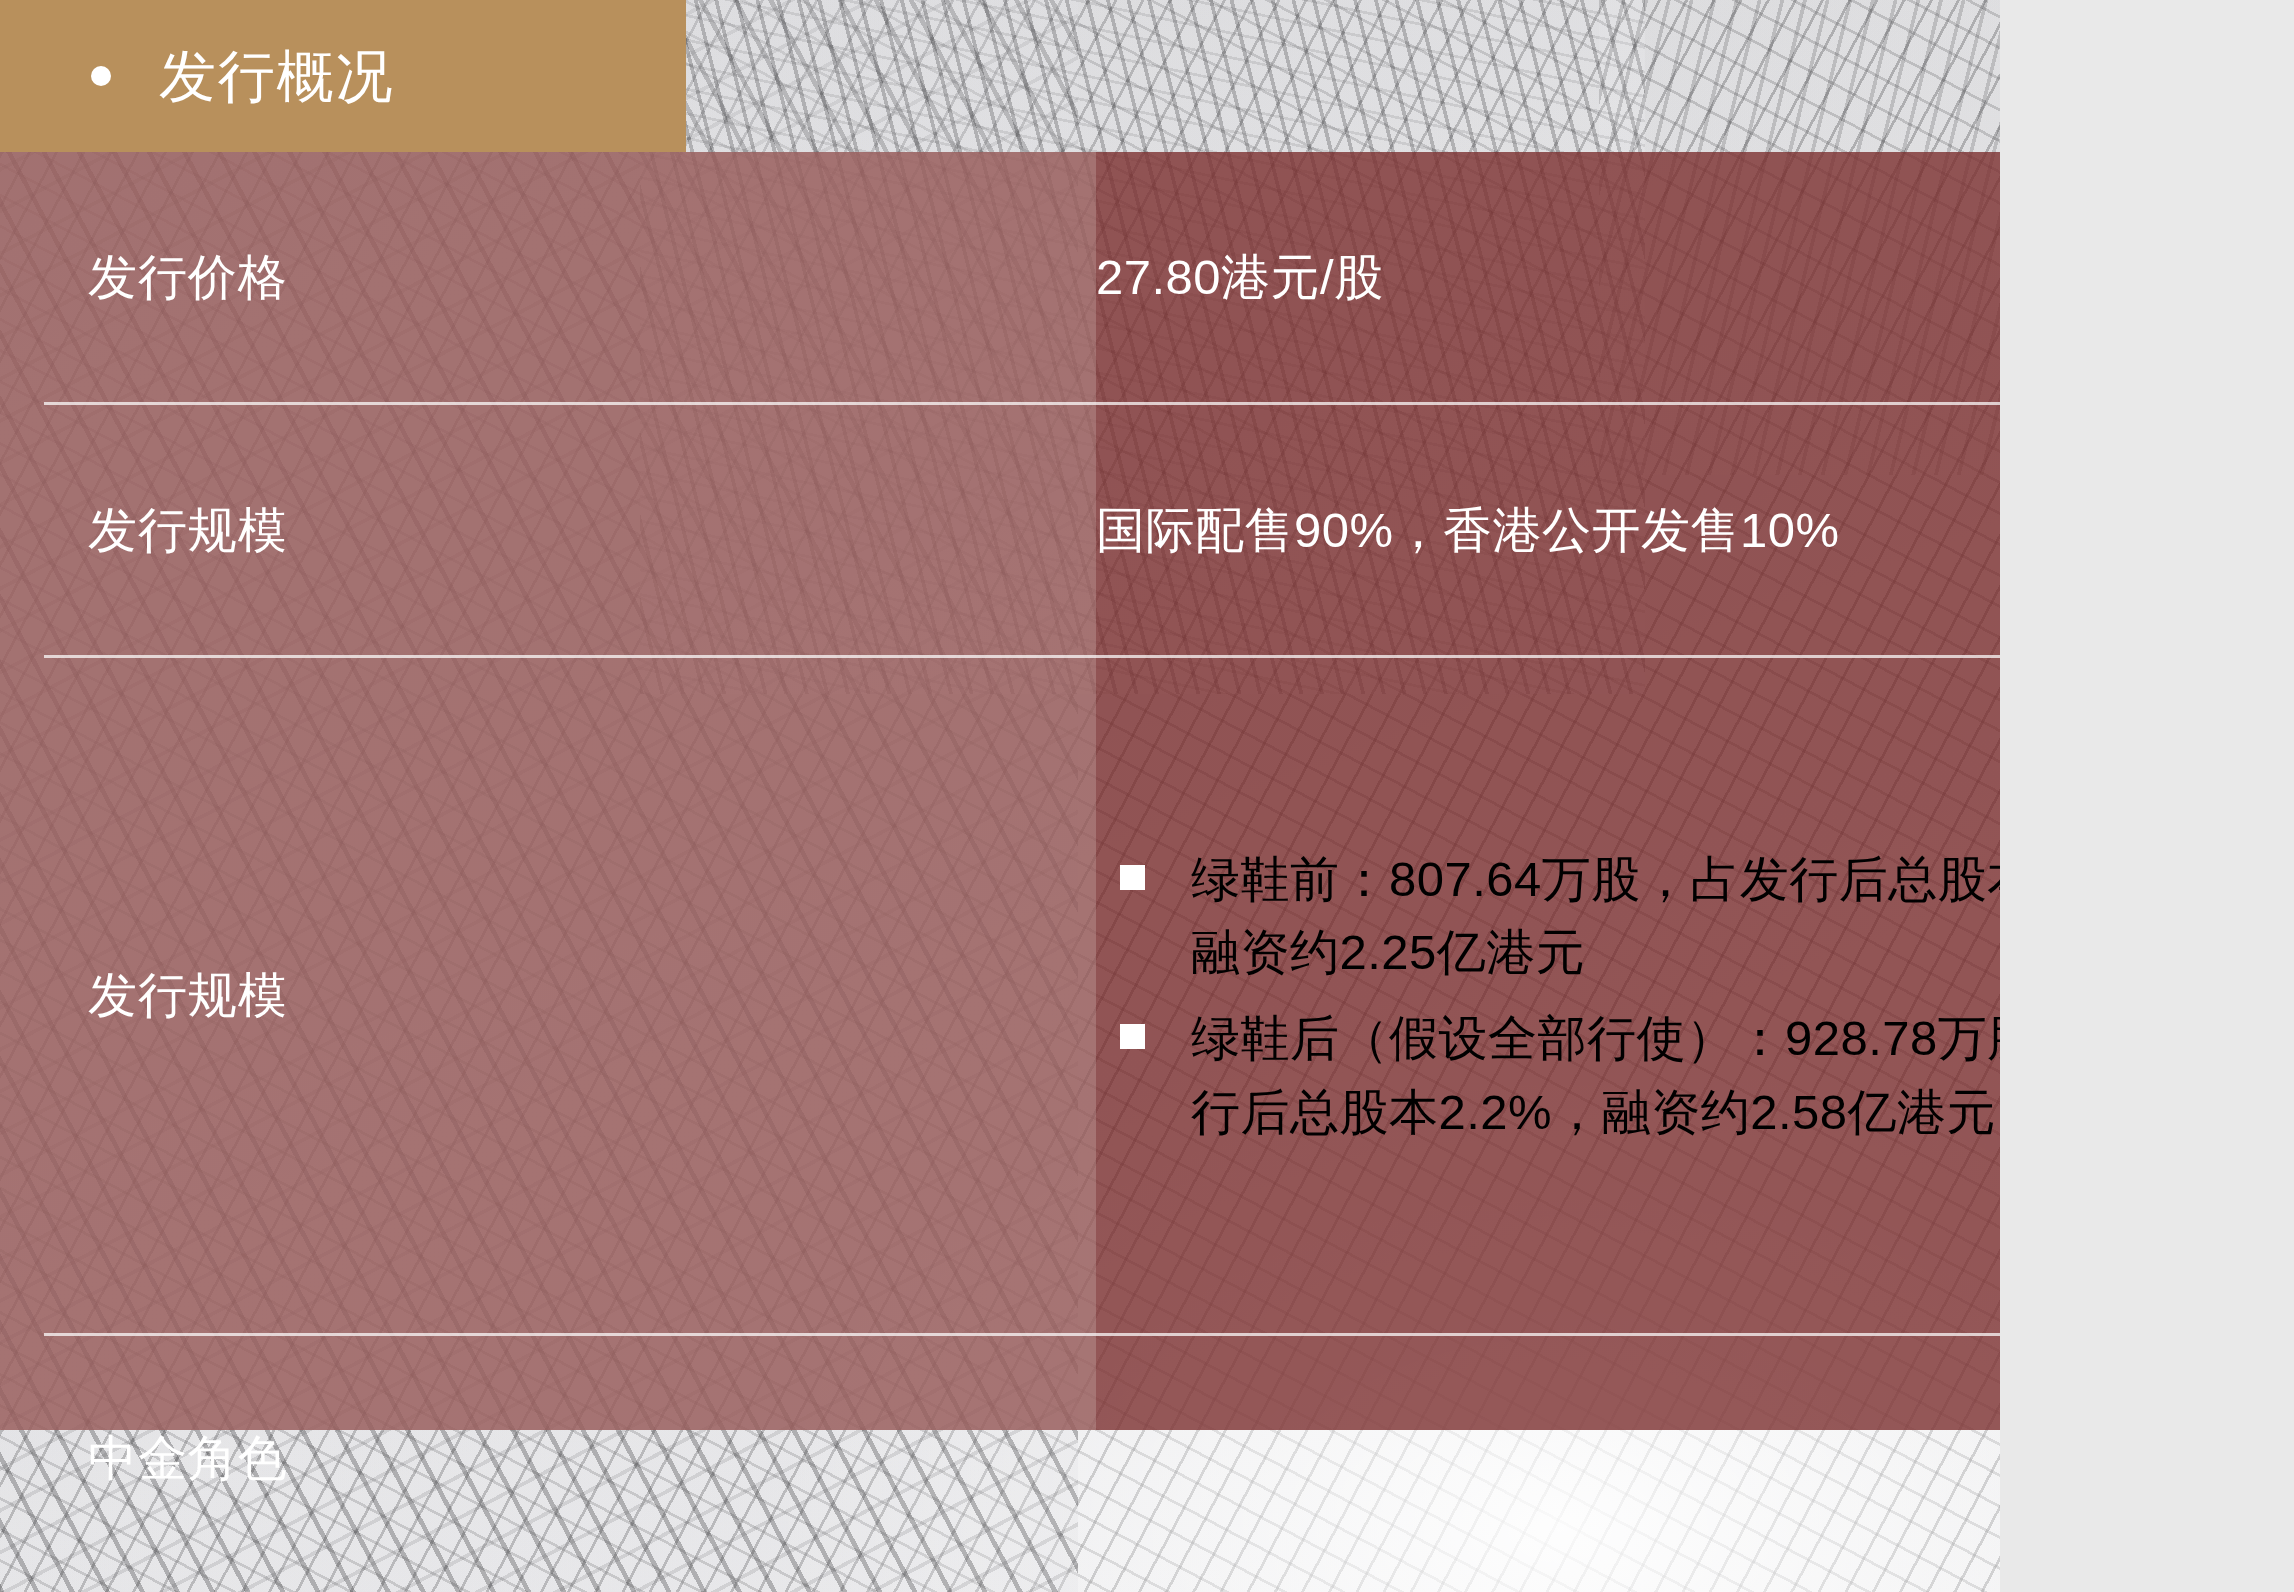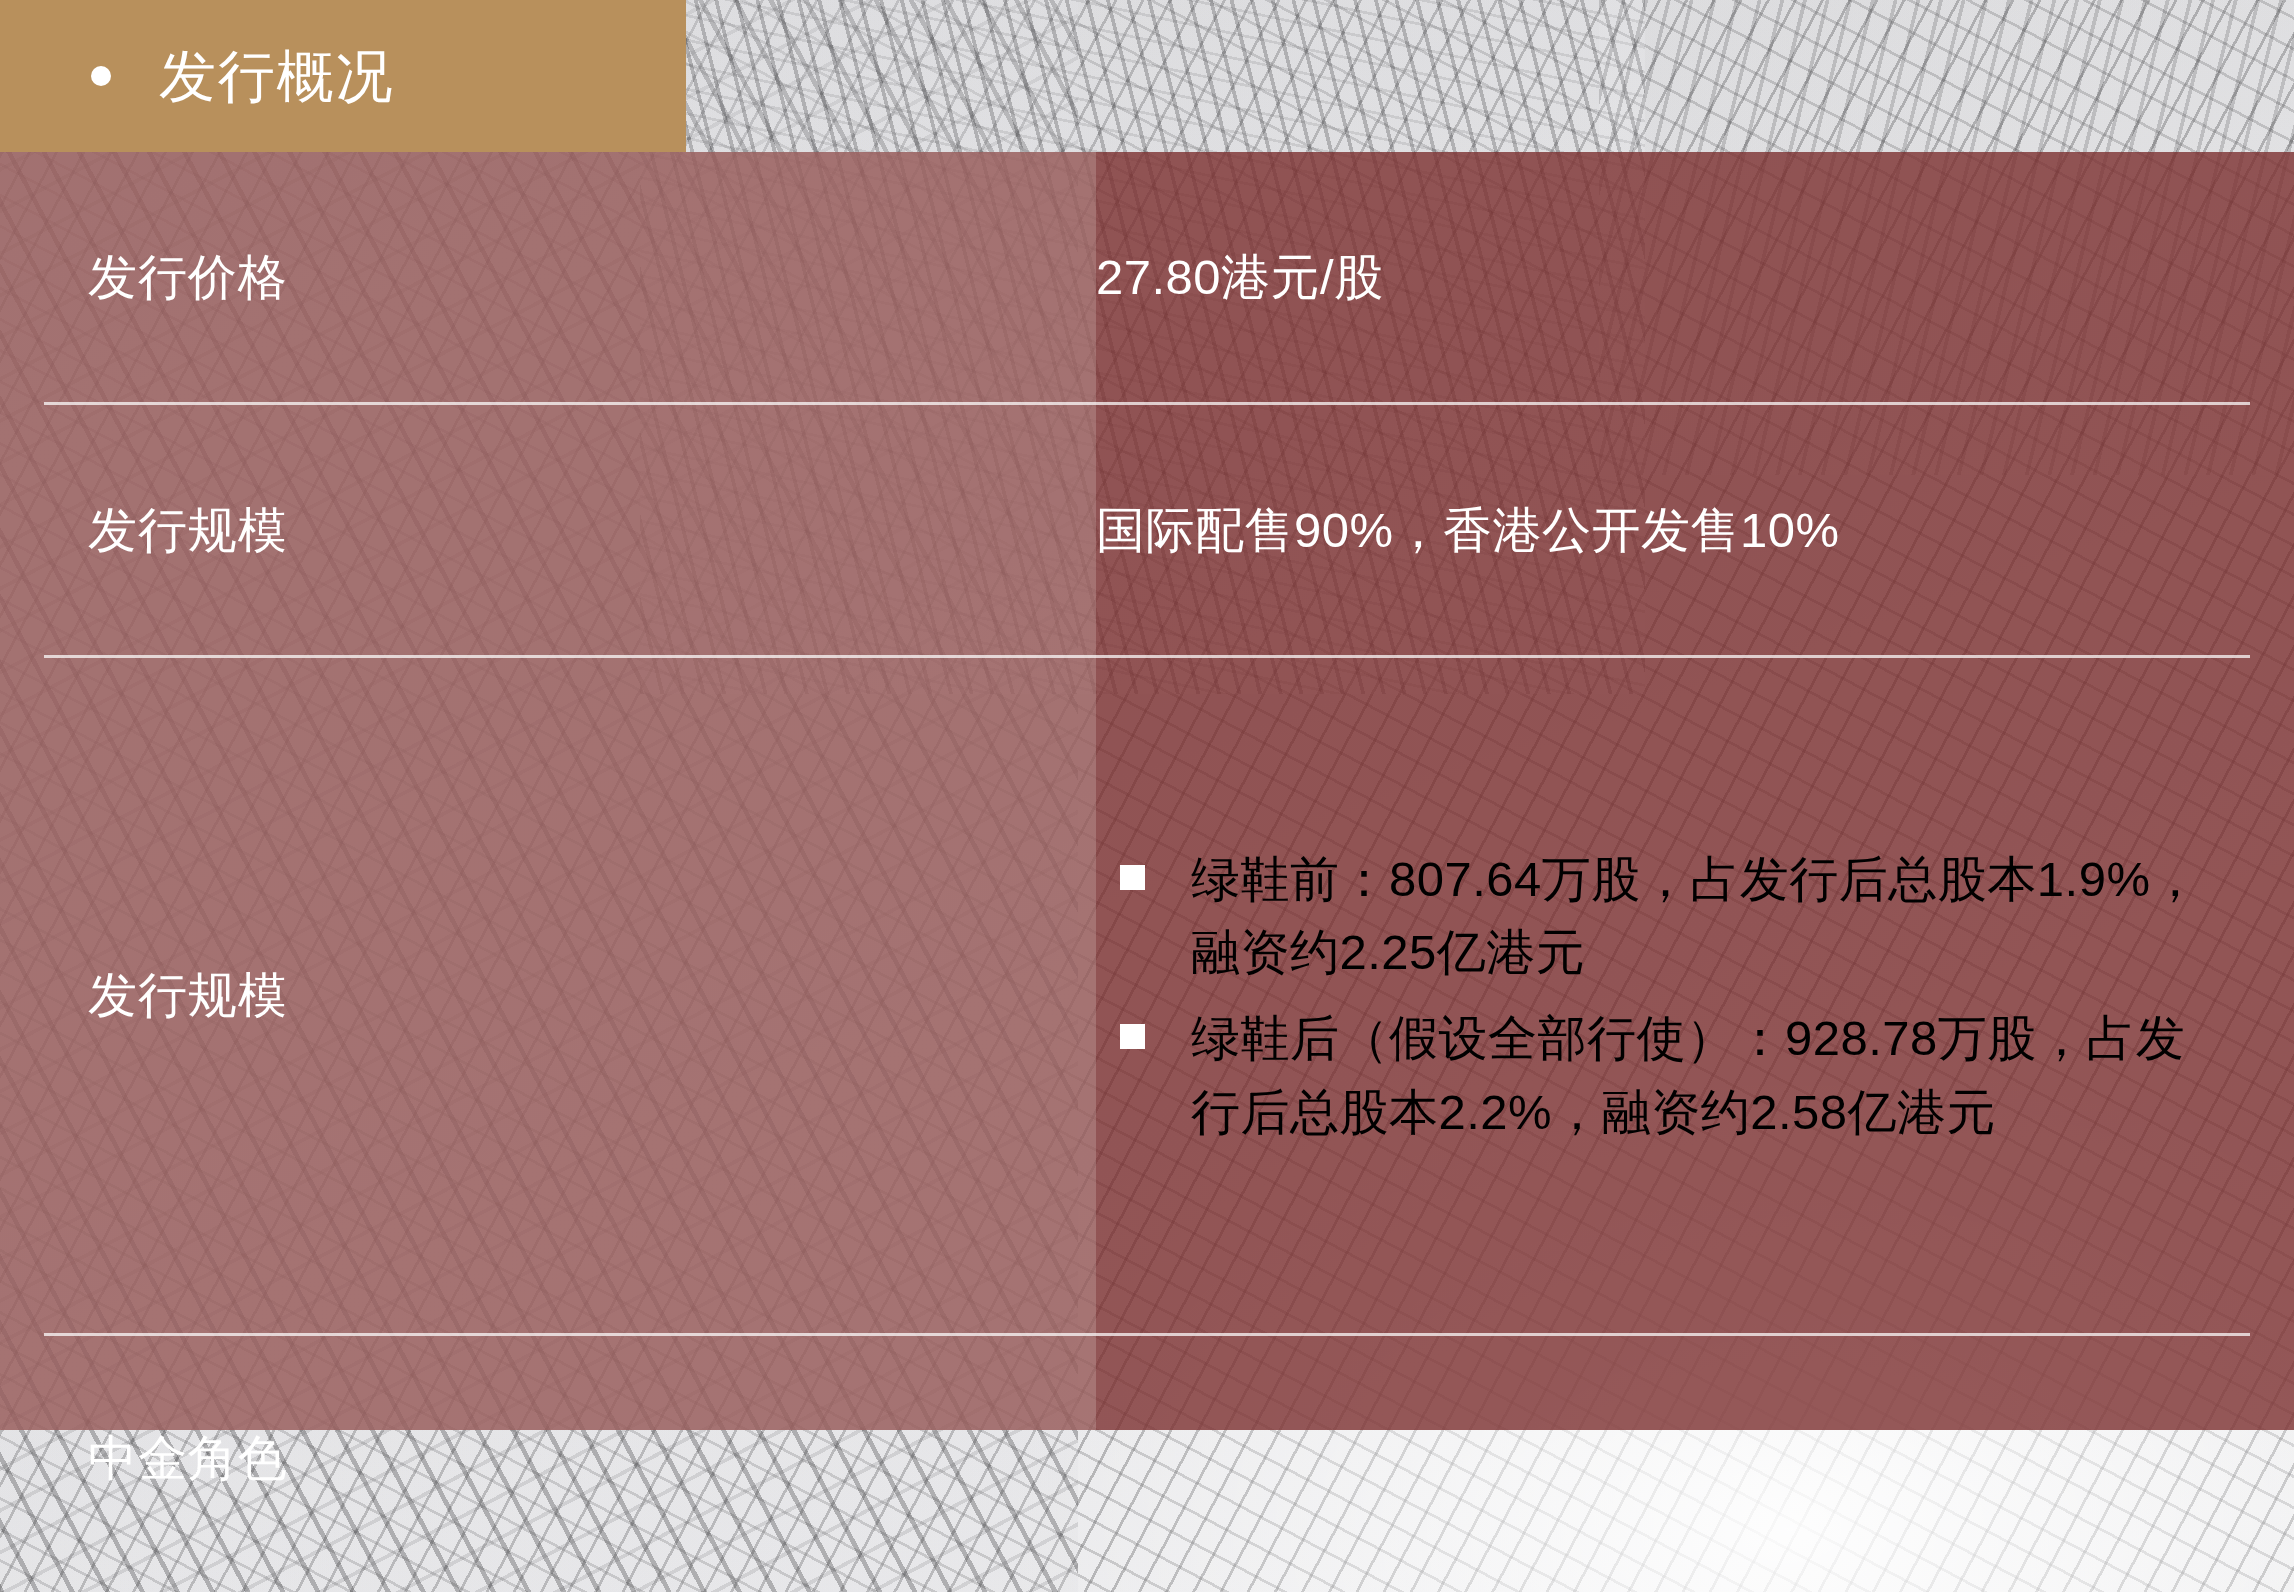--- a/index.html
+++ b/index.html
@@ -13,7 +13,7 @@
   
   .slide{
     position:relative;
-    width:2294px;height:1593px;
+    width:2000px;height:1593px;
     overflow:hidden;
     background:#ececec;
   }

